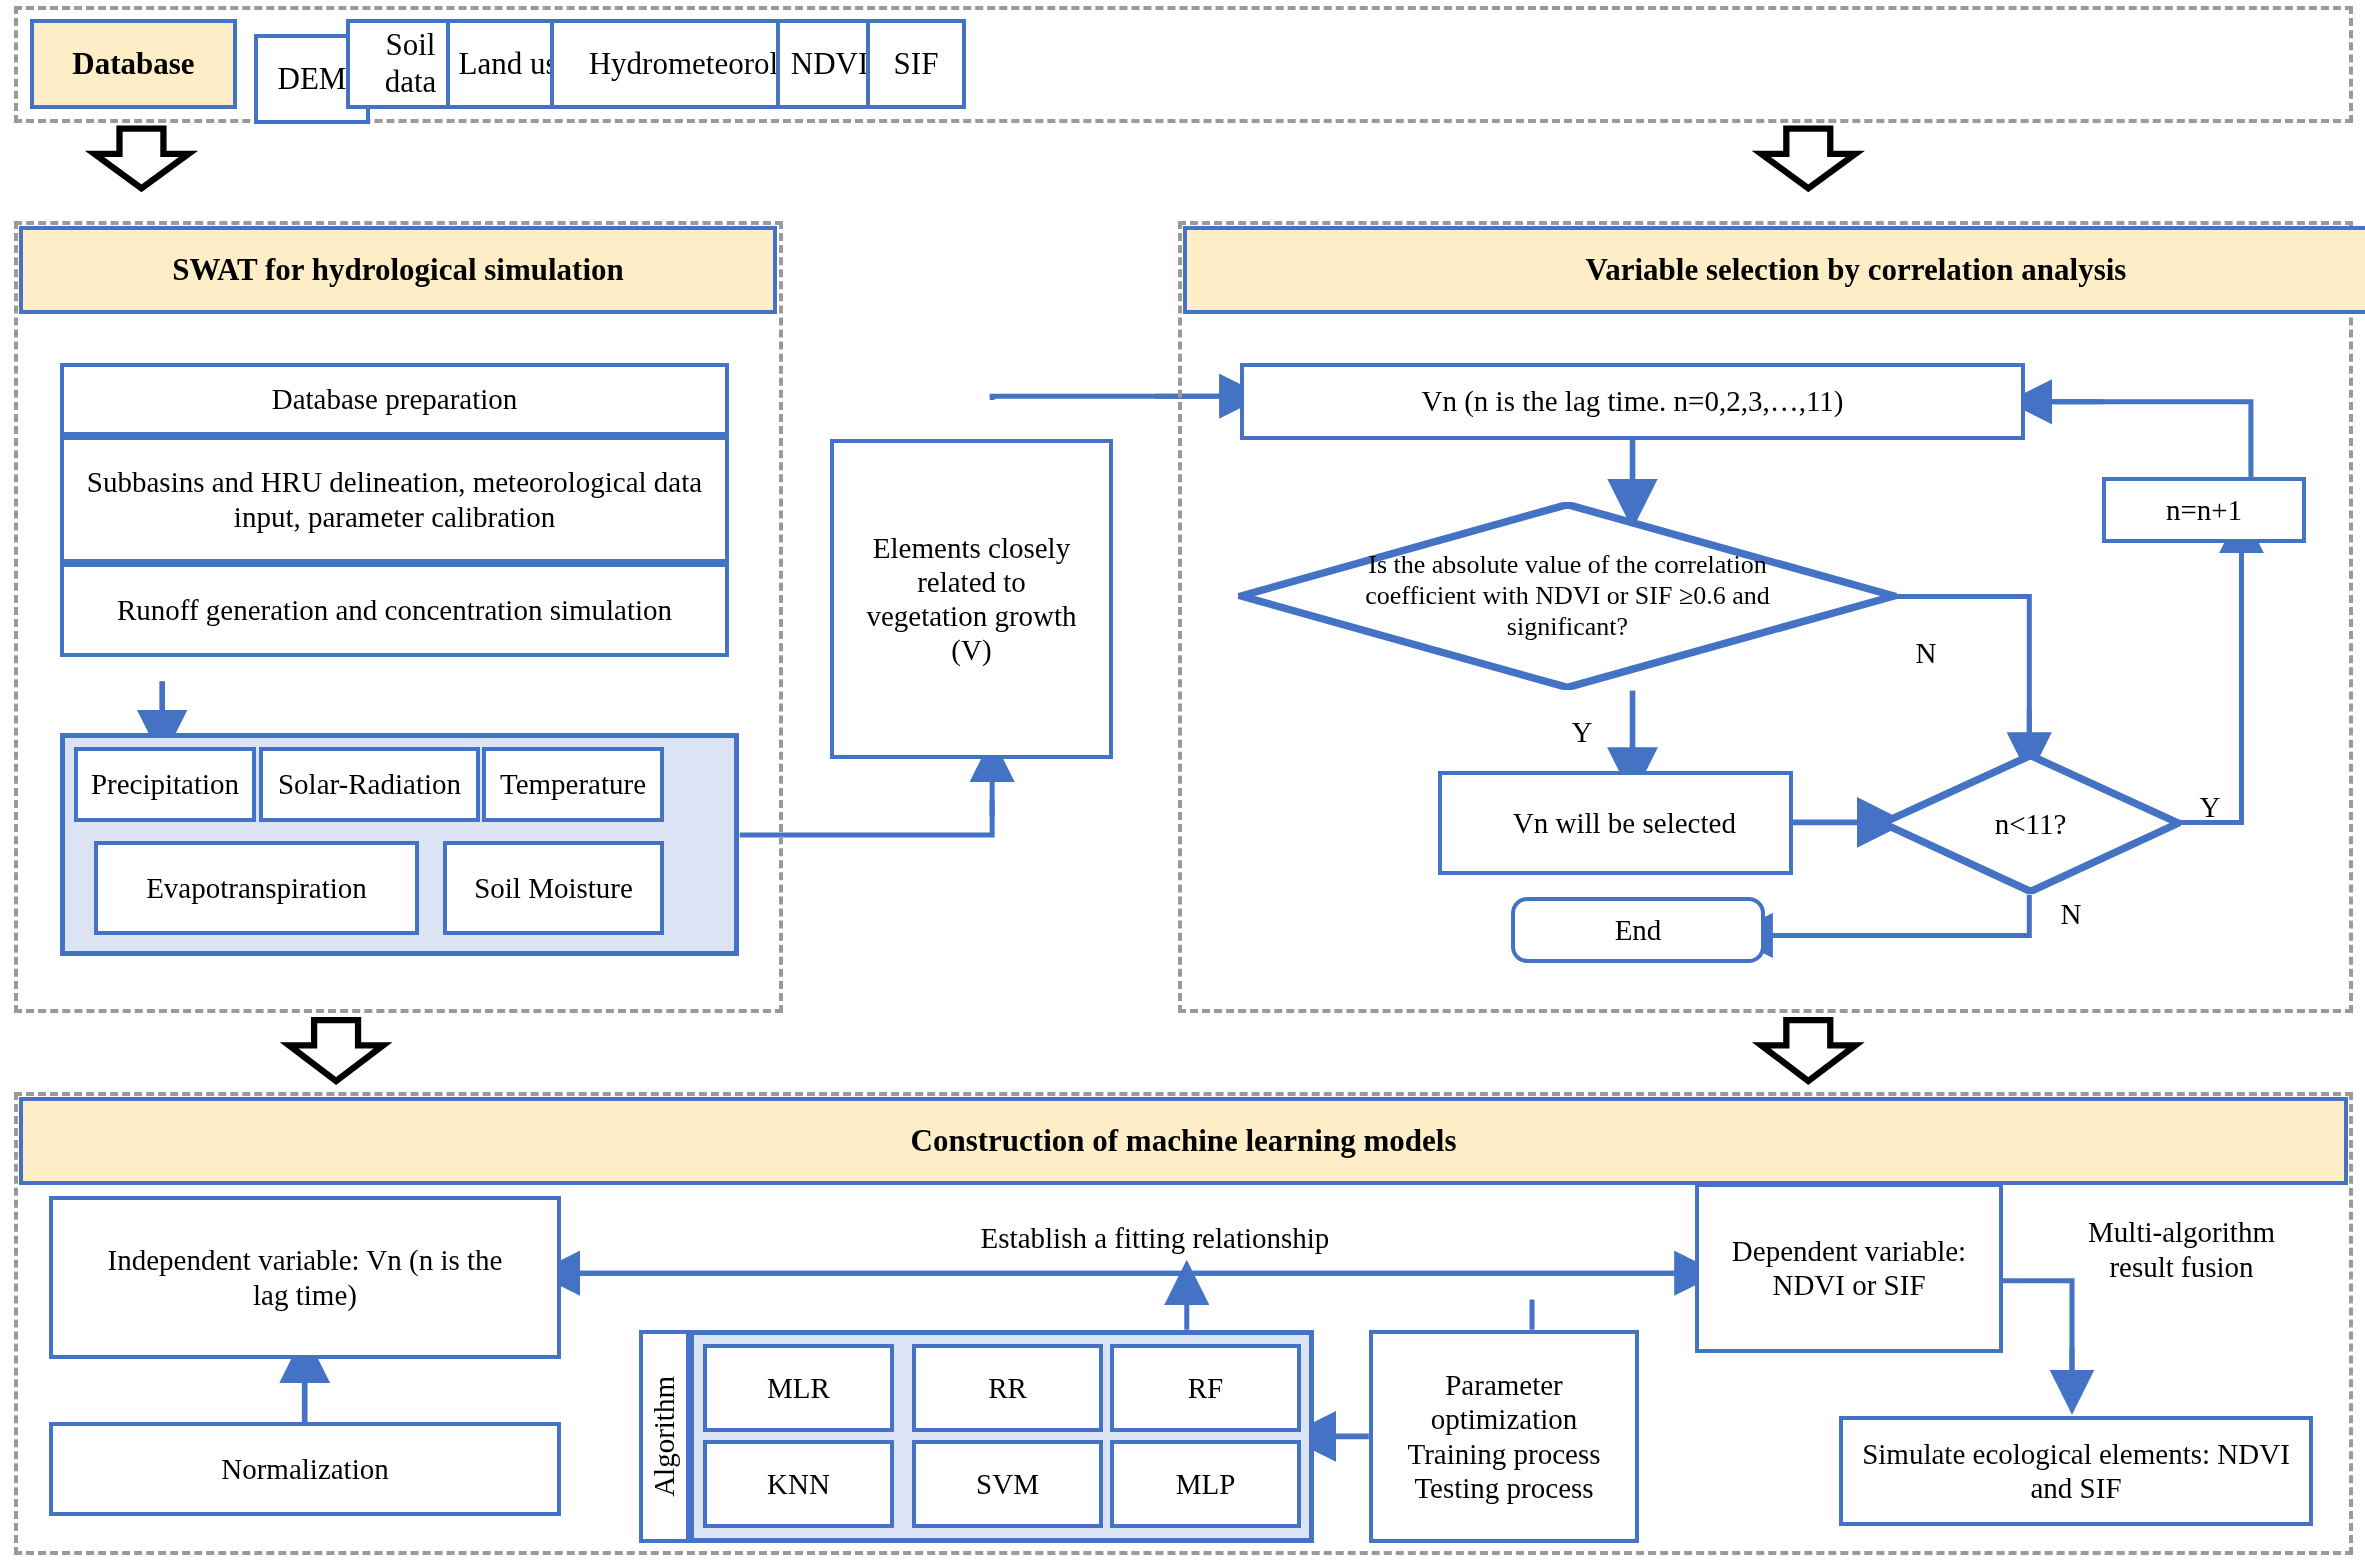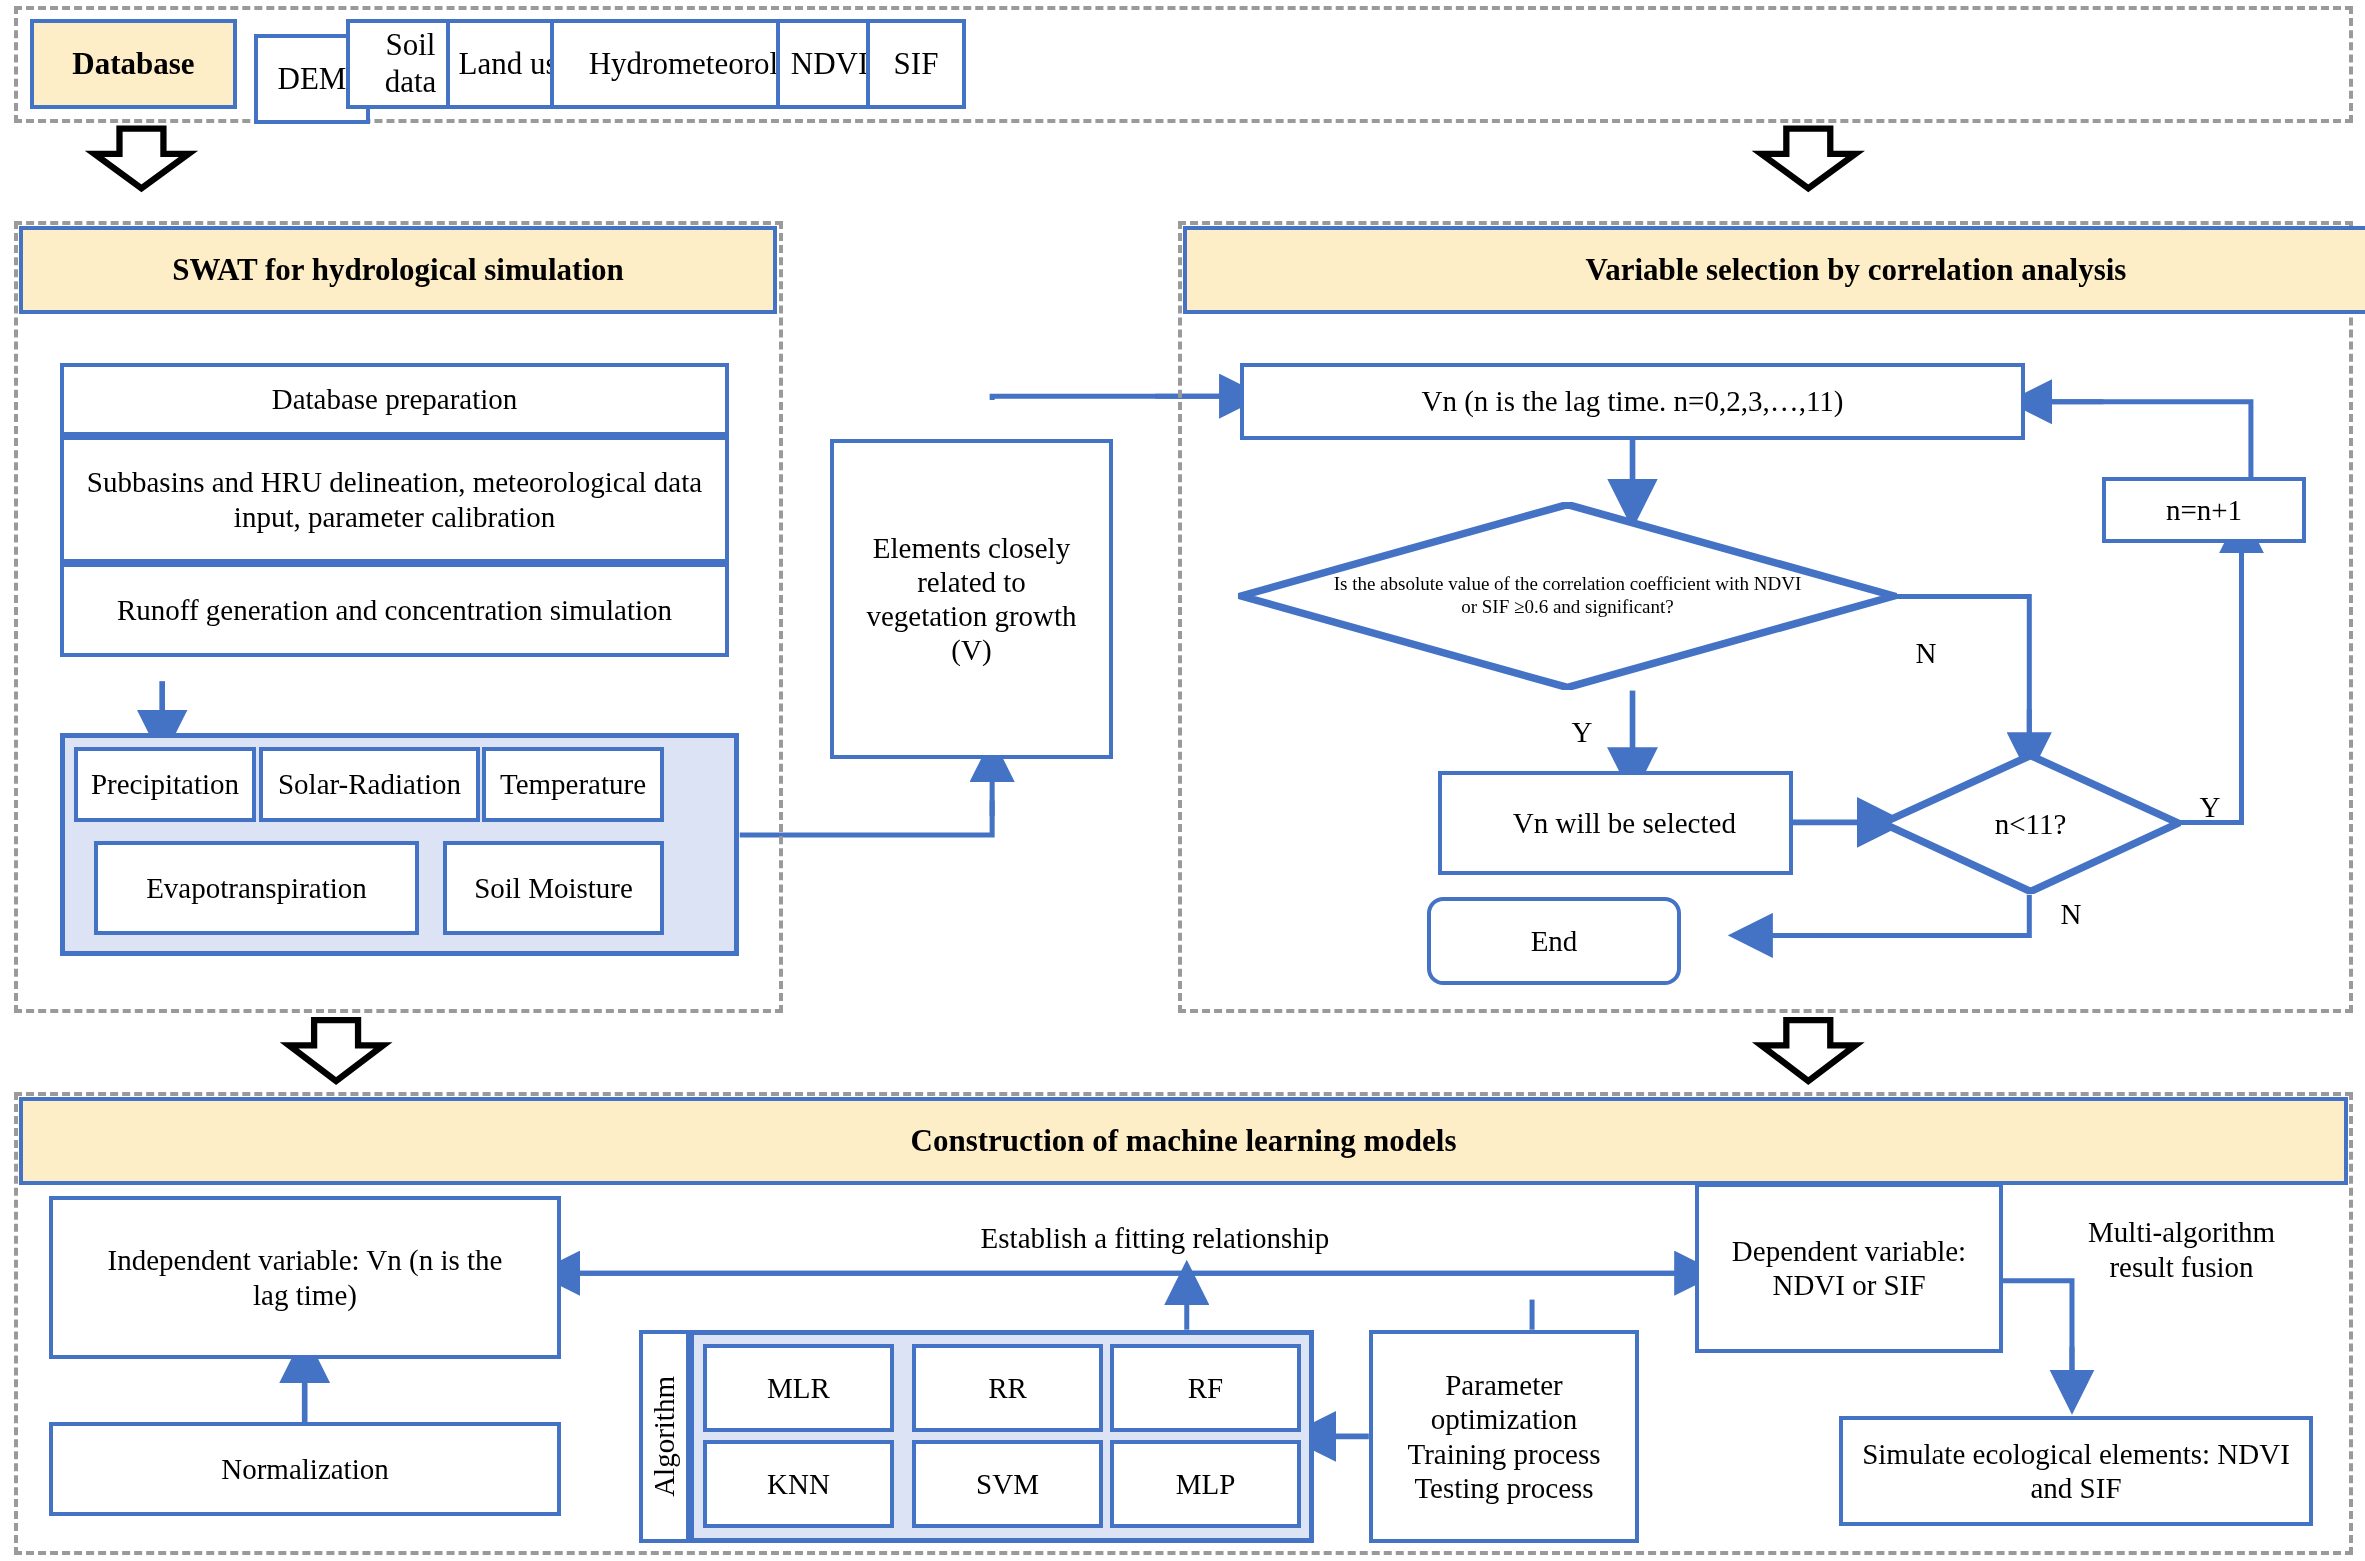--- a/index.html
+++ b/index.html
@@ -98,7 +98,7 @@
   }
   .fs-big   { font-size: 29px; }
   .fs-hdr   { font-size: 31px; }
-  .fs-sm    { font-size: 19px; }
+  .fs-sm    { font-size: 26px; }
 </style>
 </head>
 <body>

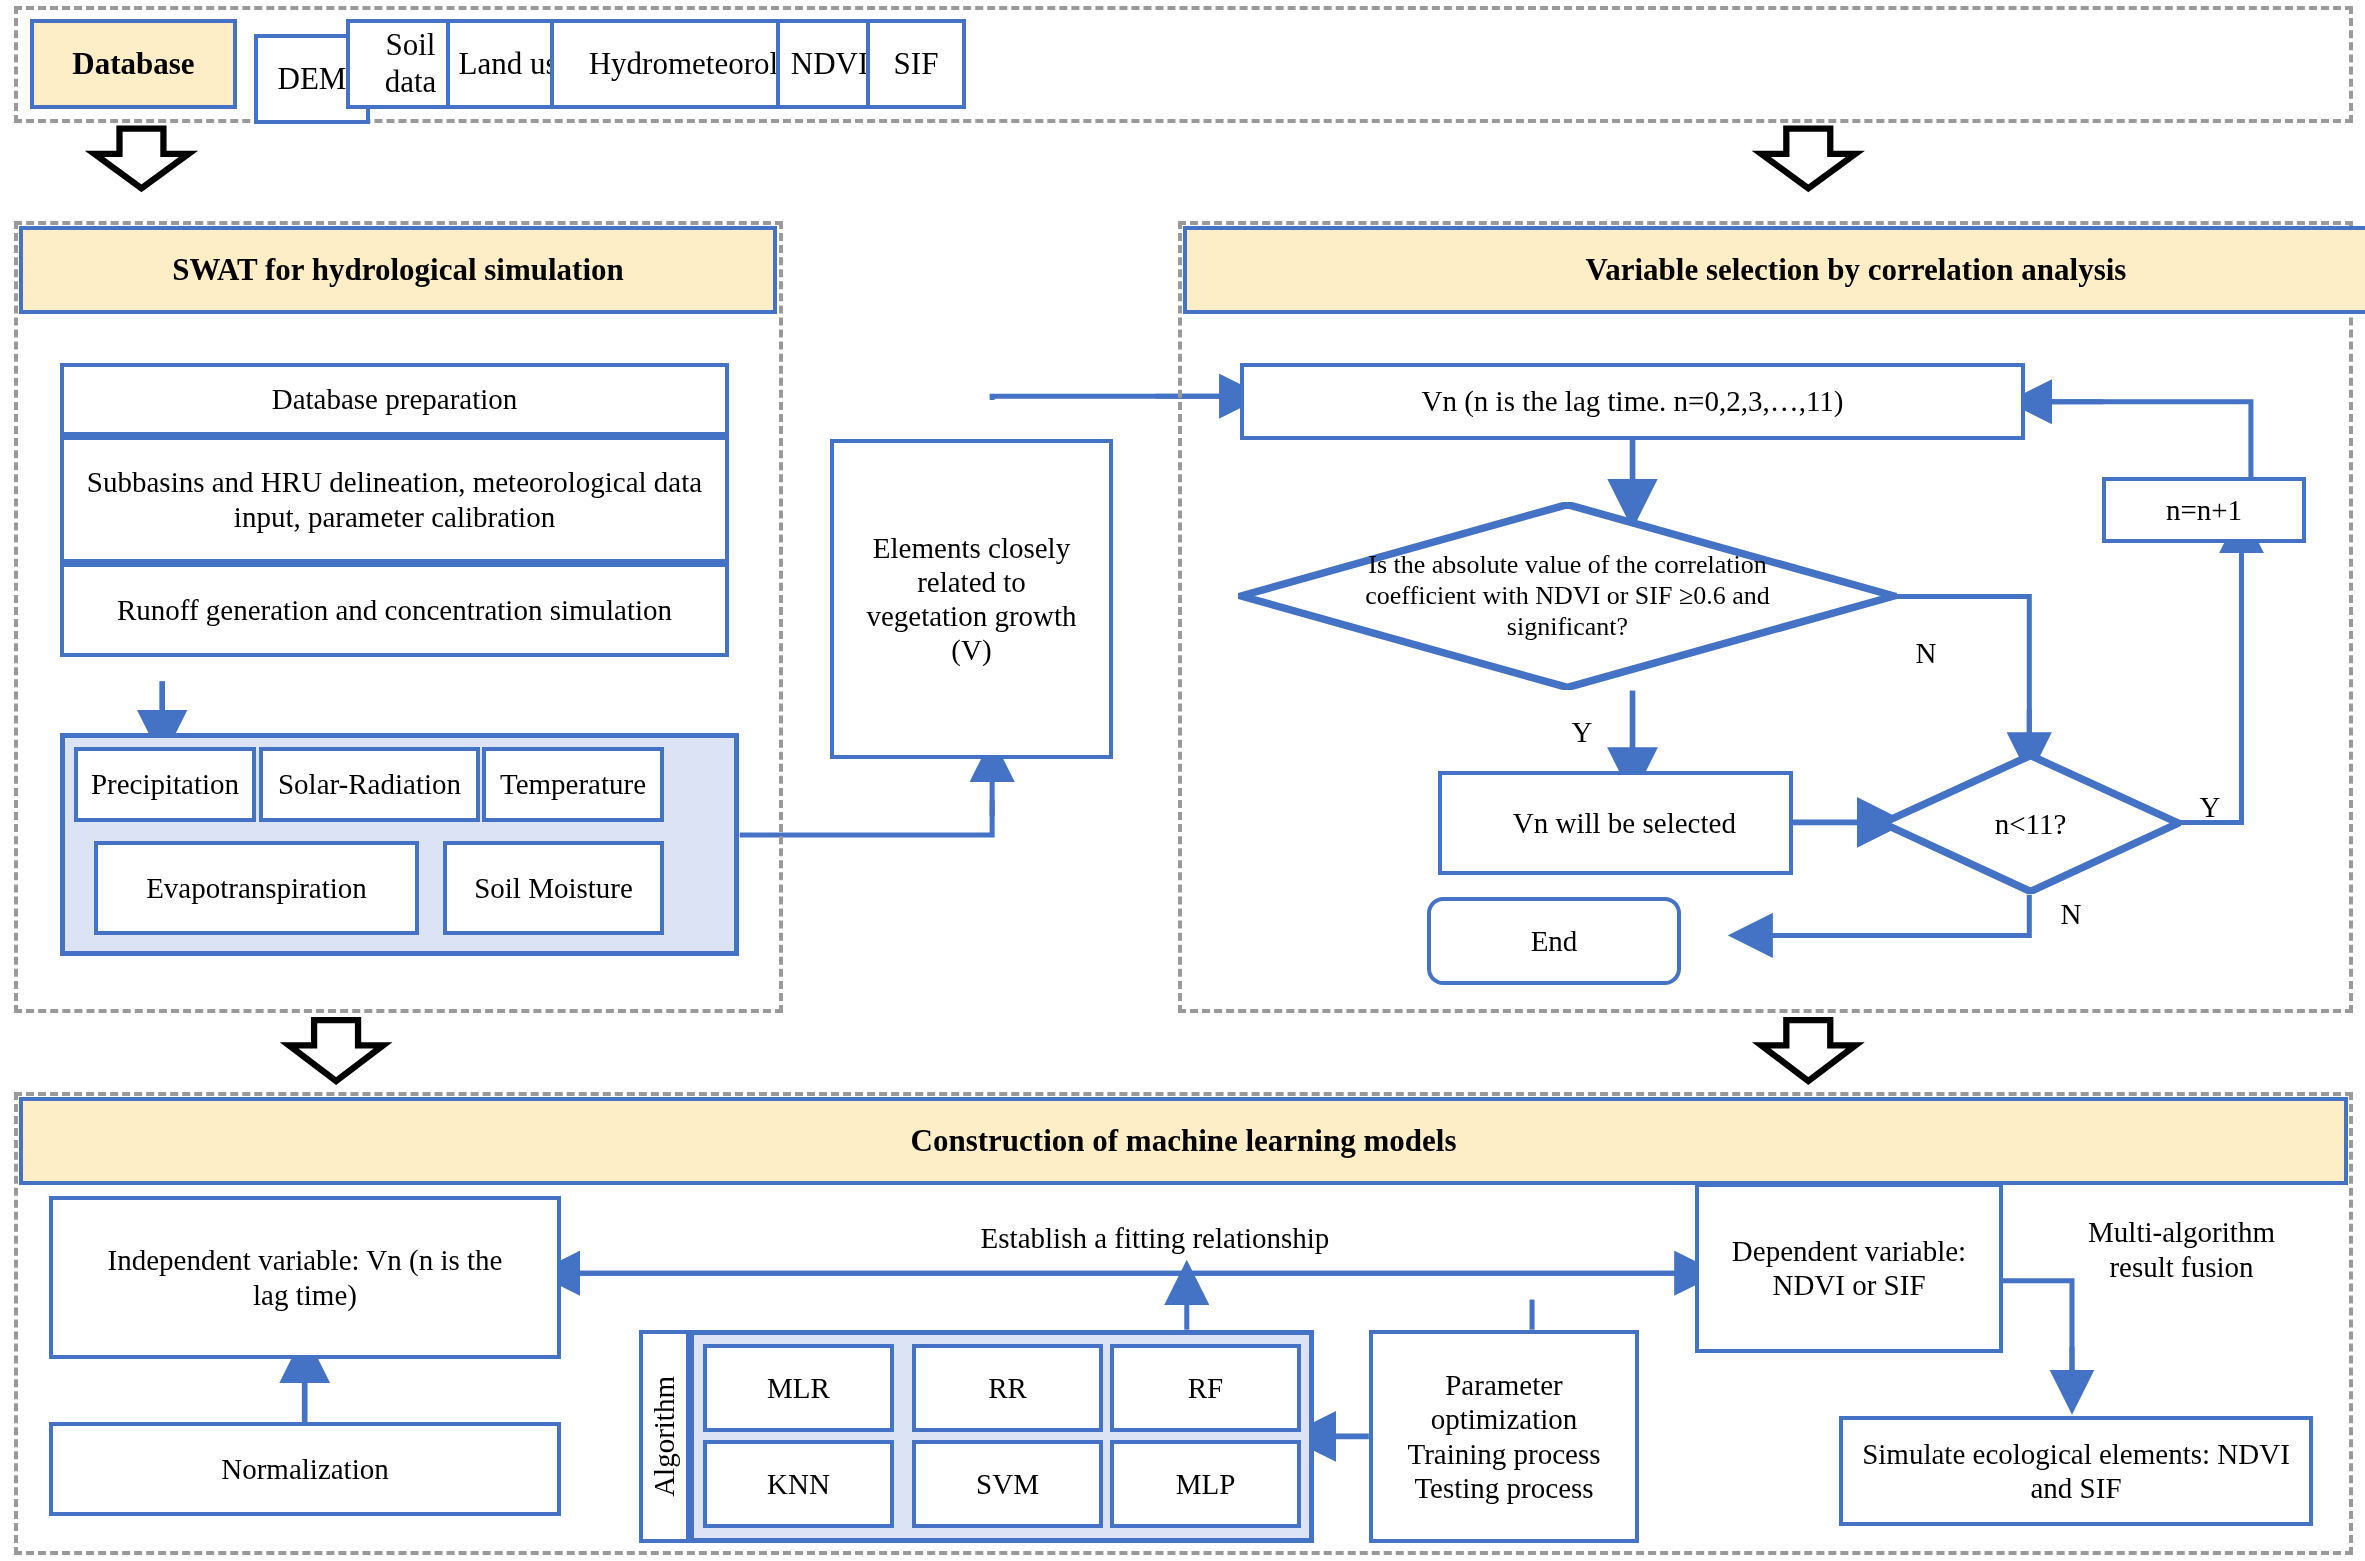--- a/index.html
+++ b/index.html
@@ -234,7 +234,7 @@
 
   <div class="node fs-big" style="left:2102px; top:477px; width:204px; height:66px;">n=n+1</div>
 
-  <div class="node rounded fs-big" style="left:1427px; top:897px; width:254px; height:88px;">End</div>
+  <div class="node rounded fs-big" style="left:1511px; top:897px; width:254px; height:66px;">End</div>
 
   <div class="dashed-group" style="left:14px; top:1092px; width:2339px; height:463px;"></div>
 

